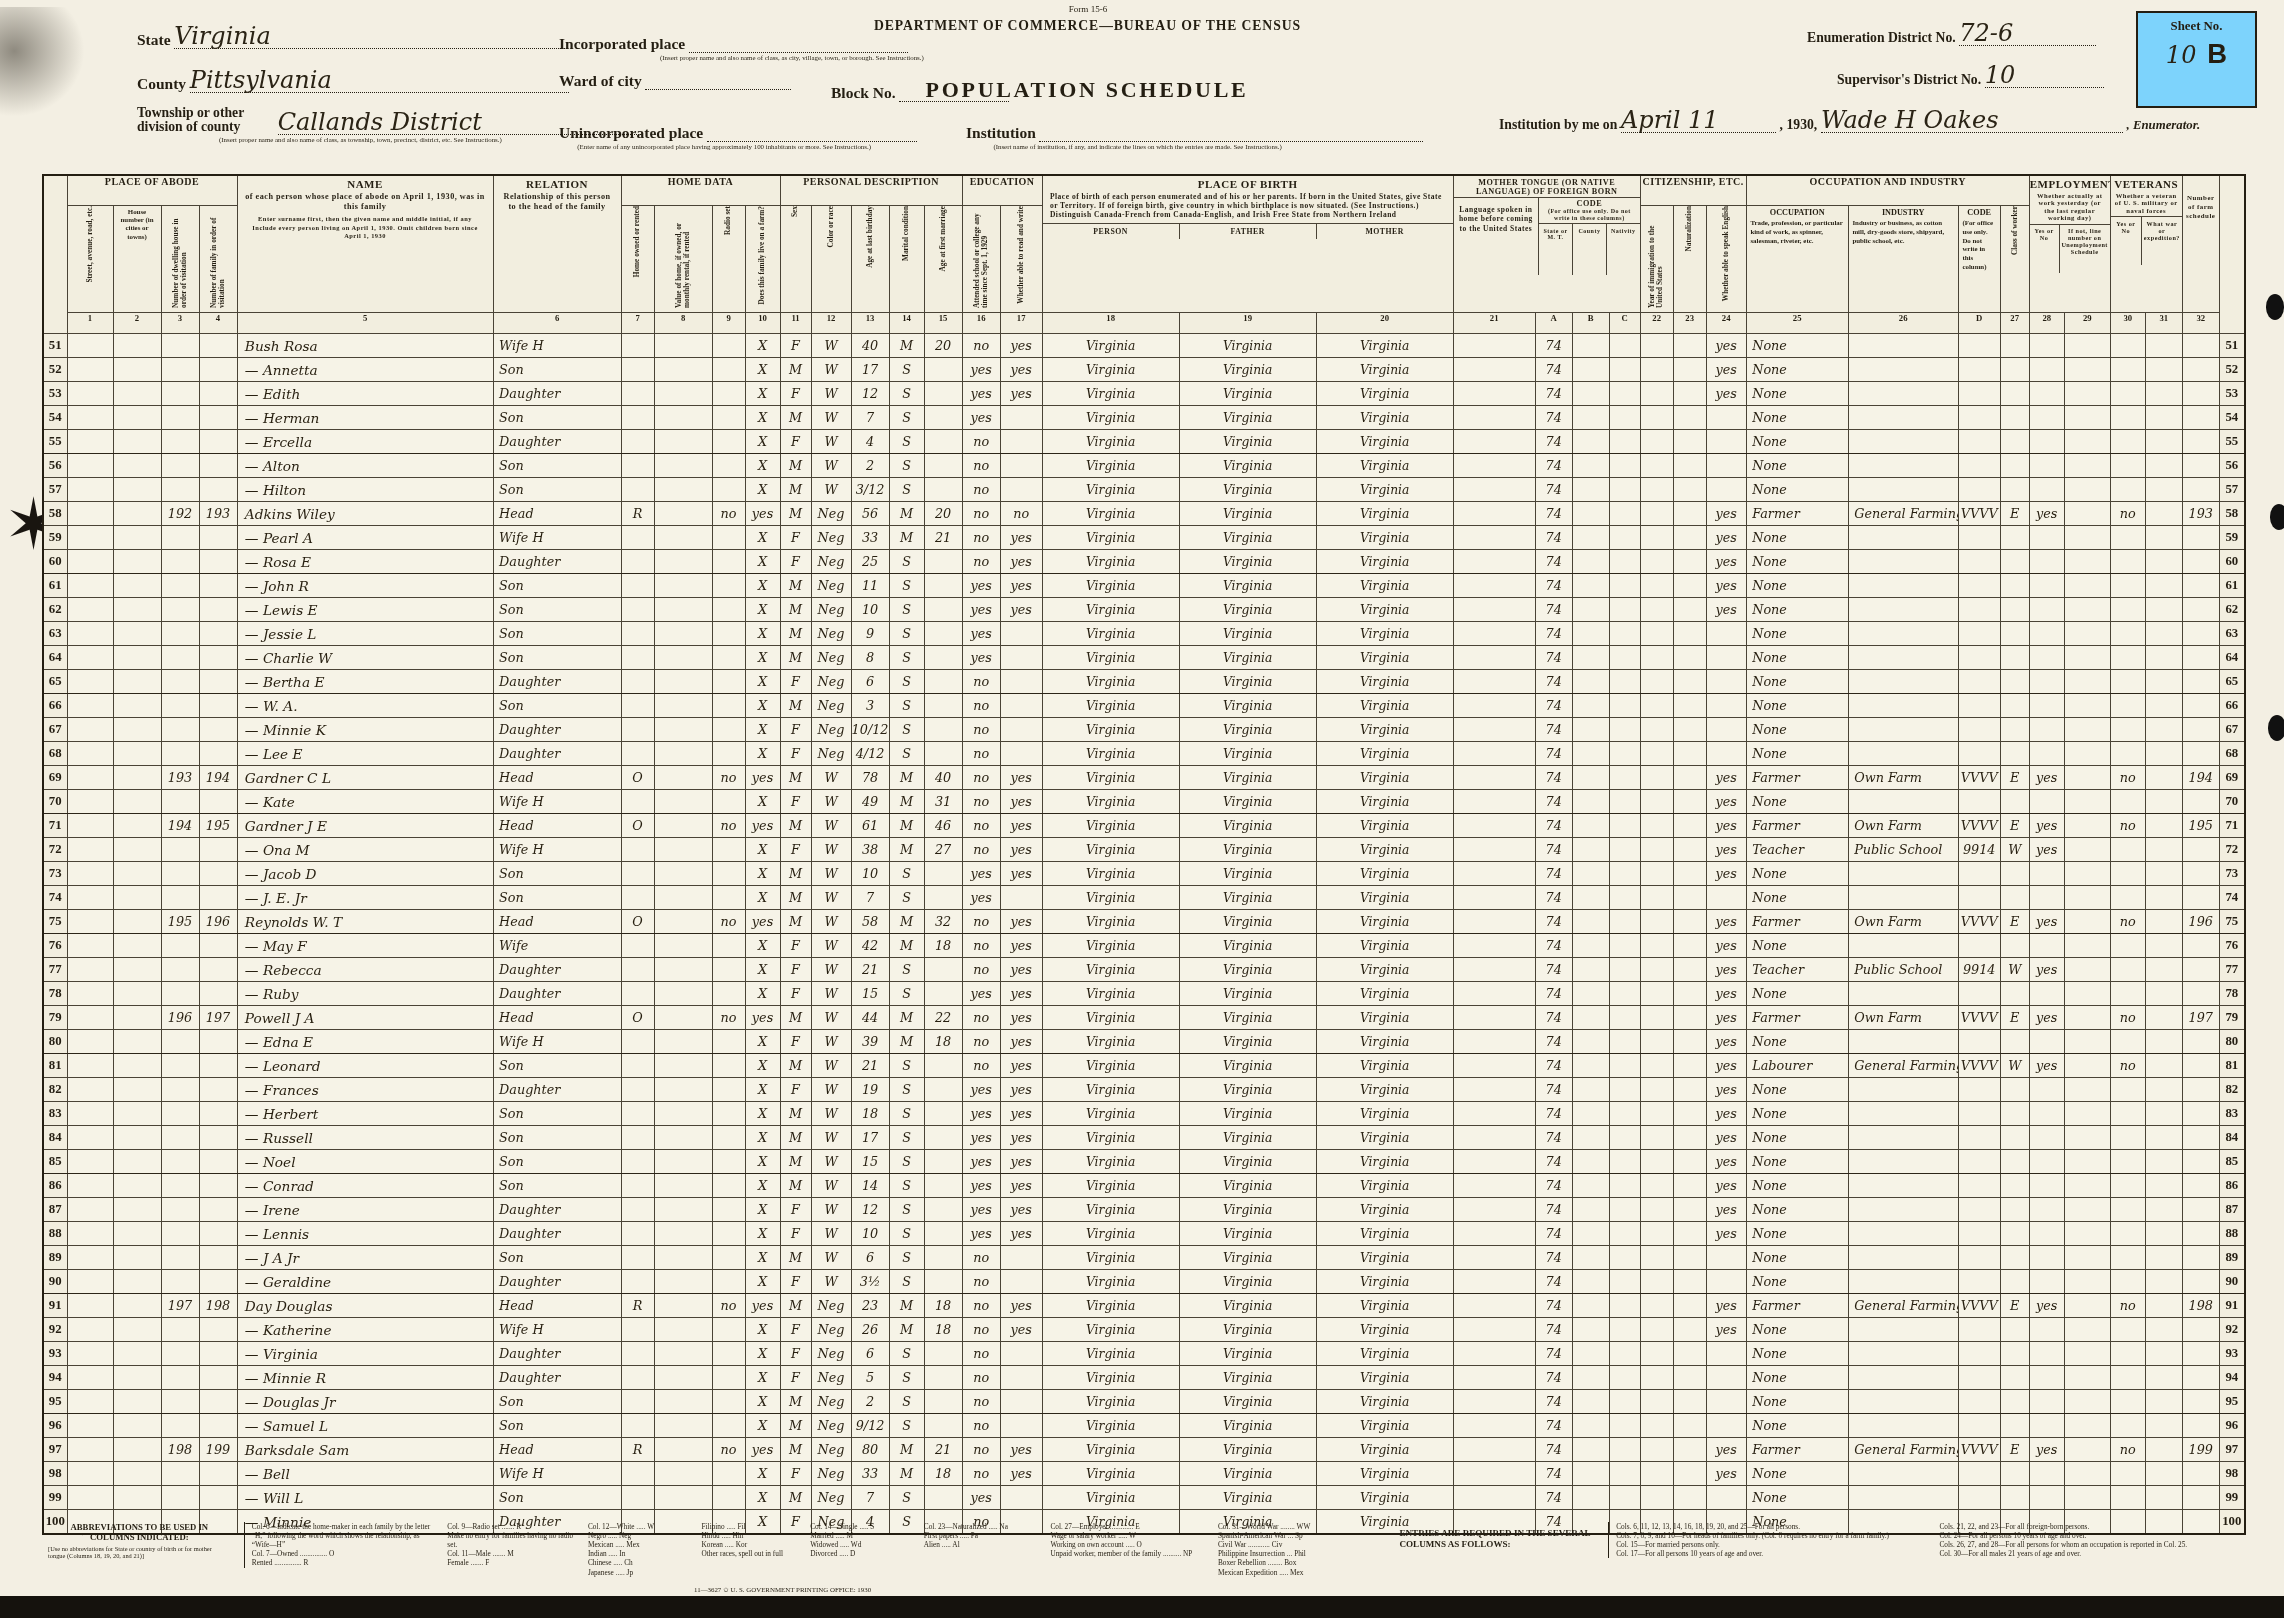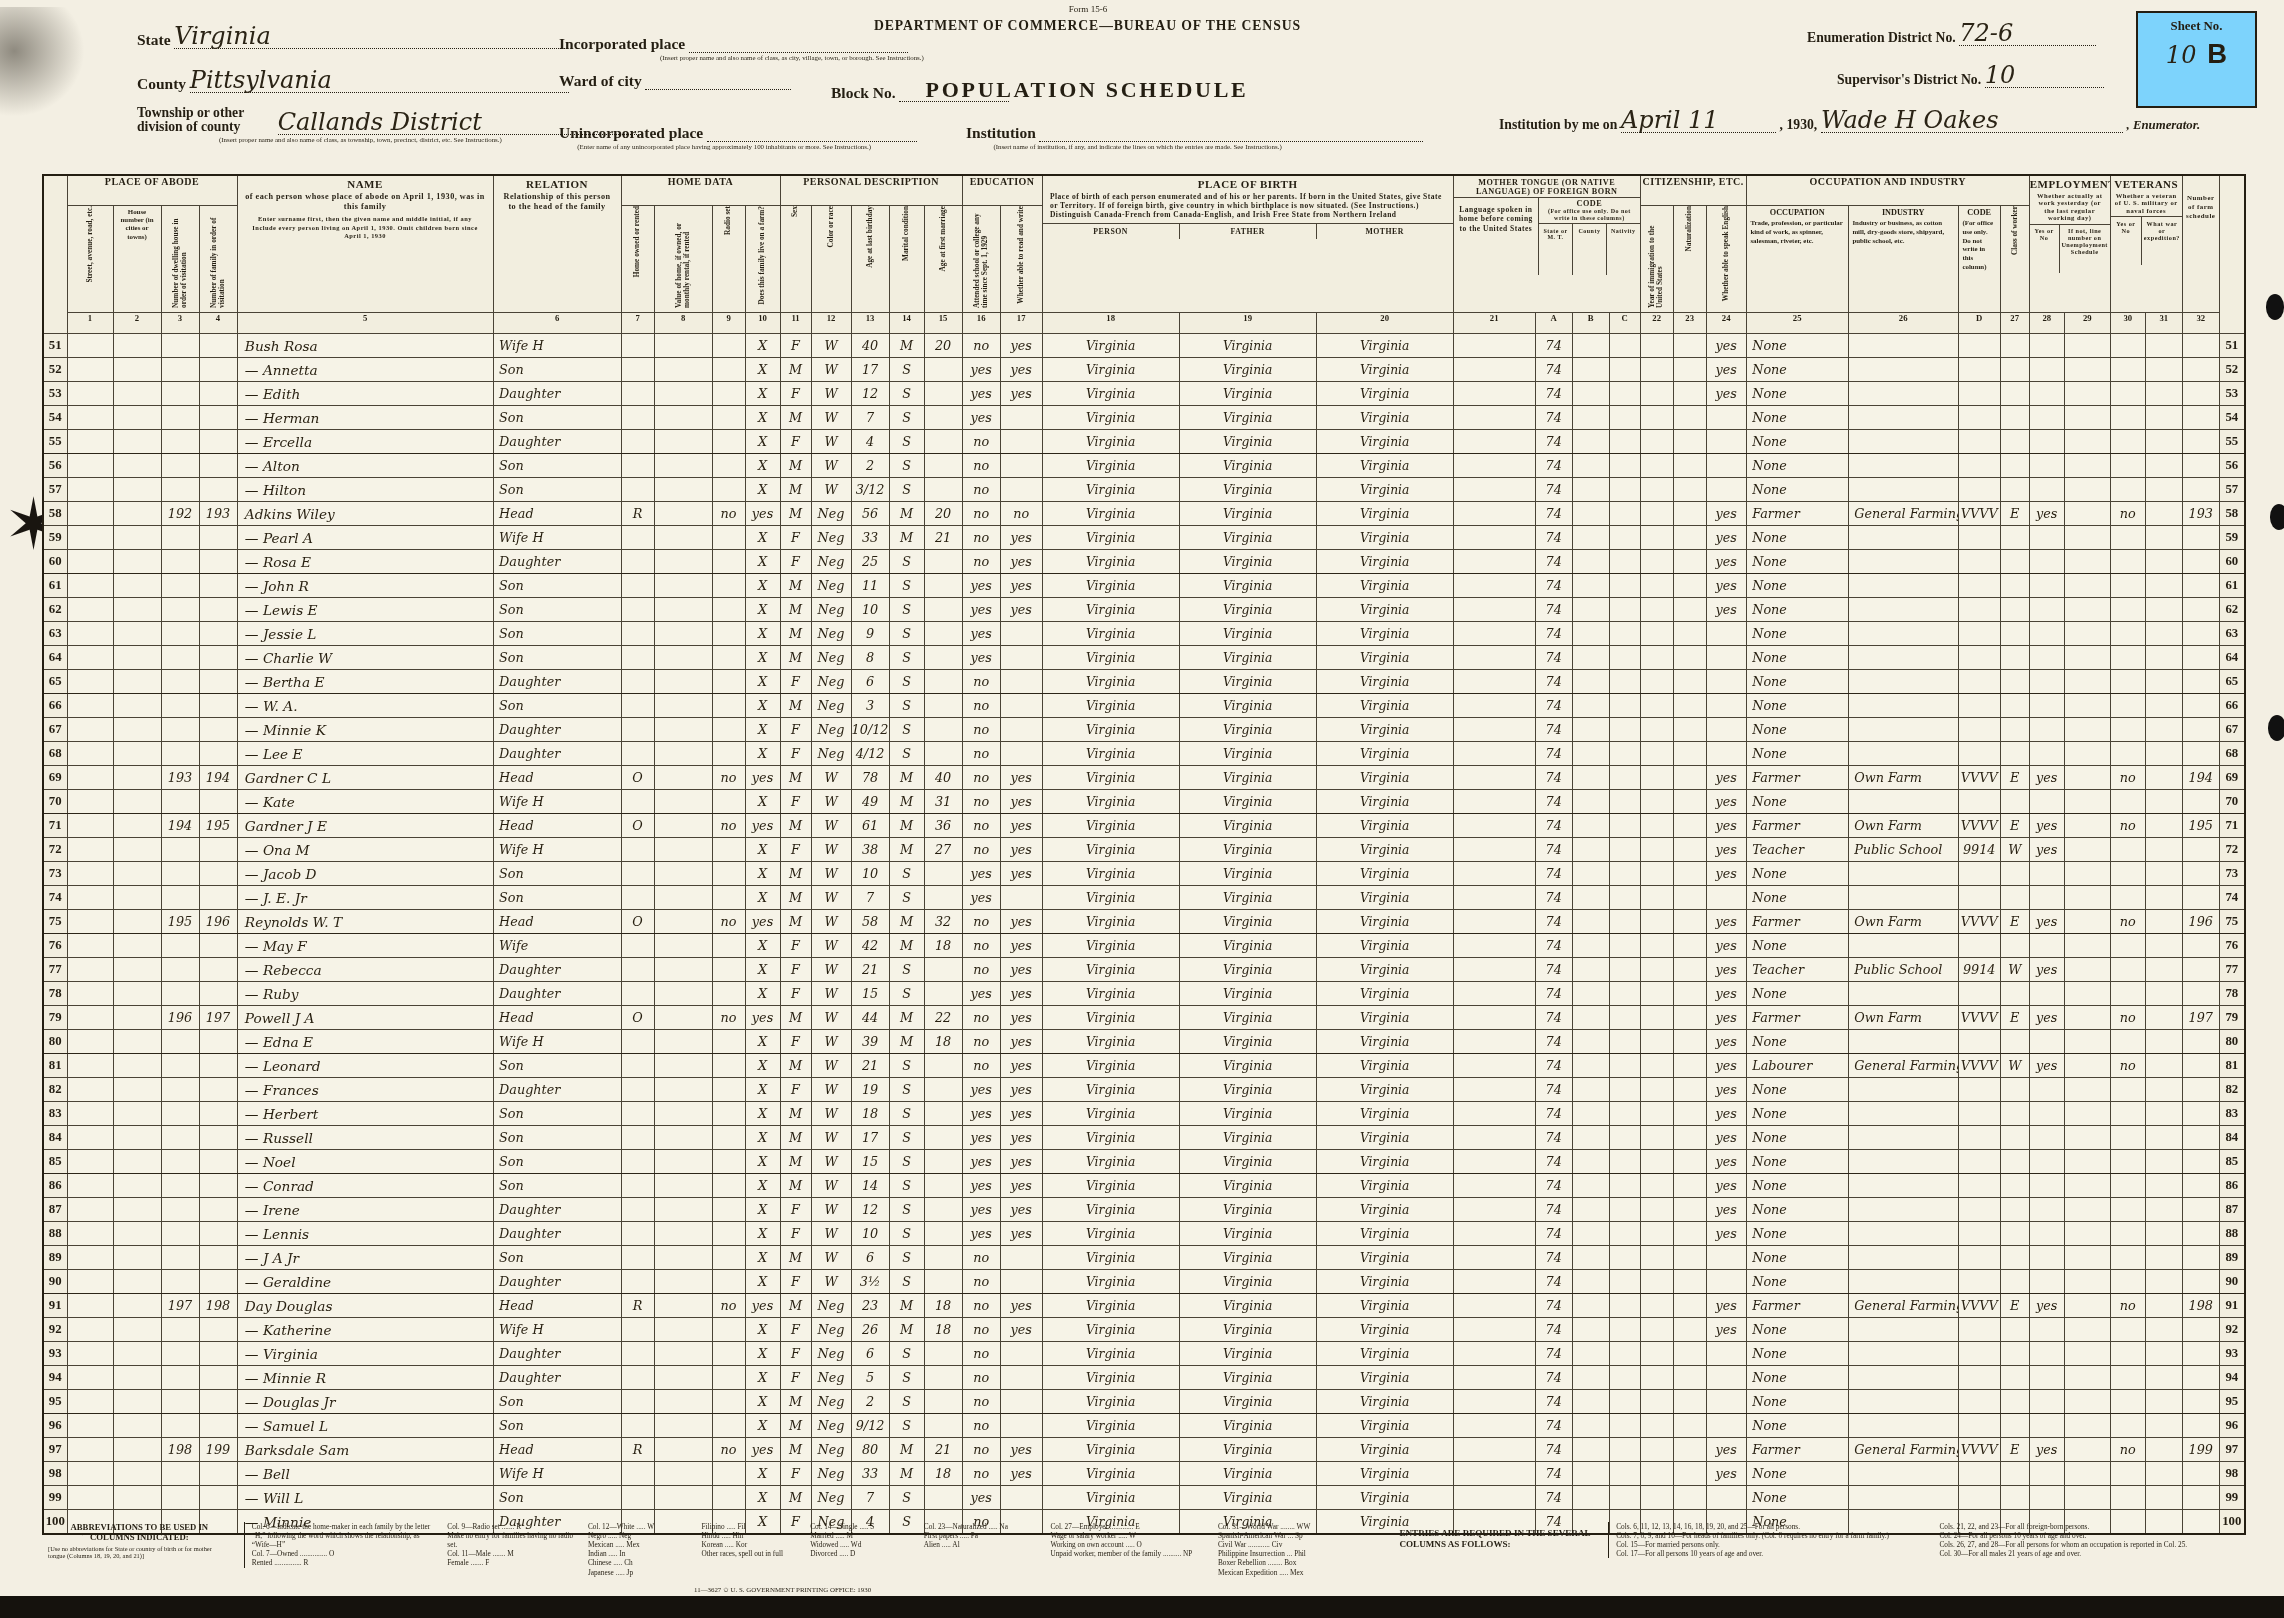--- a/index.html
+++ b/index.html
@@ -1212,7 +1212,7 @@
           <td class="hw c-col">W</td>
           <td class="hw c-age">61</td>
           <td class="hw c-mar">M</td>
-          <td class="hw c-afm">36</td>
+          <td class="hw c-afm">46</td>
           <td class="hw c-sch">no</td>
           <td class="hw c-rw">yes</td>
           <td class="hw c-bp">Virginia</td>

